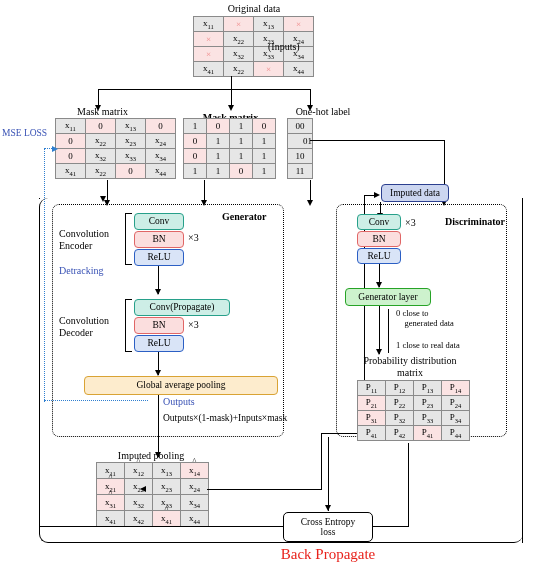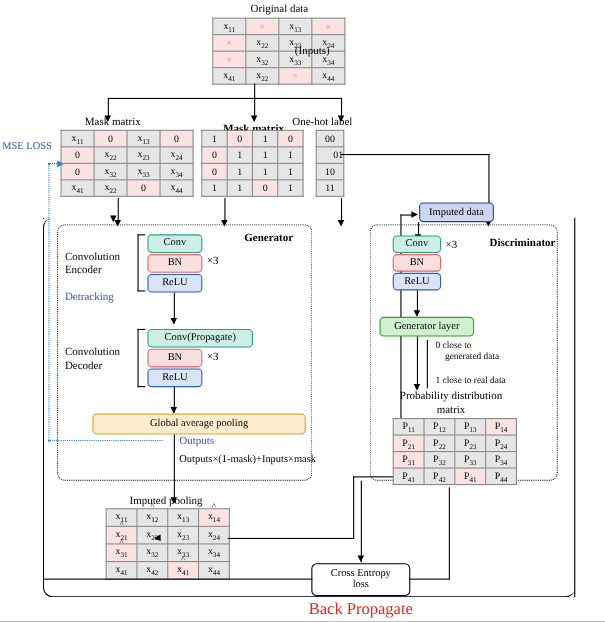--- a/index.html
+++ b/index.html
@@ -176,7 +176,7 @@
     </table>
 </div>
 
-<div class="abs lbl ctr" style="left:258px;top:106px;width:70px;">One-hot label</div>
+<div class="abs lbl ctr" style="left:288px;top:106px;width:70px;">One-hot label</div>
 <div class="abs" style="left:287px;top:118px;">
   <table class="mx">
       <tbody id="tb-onehot">

